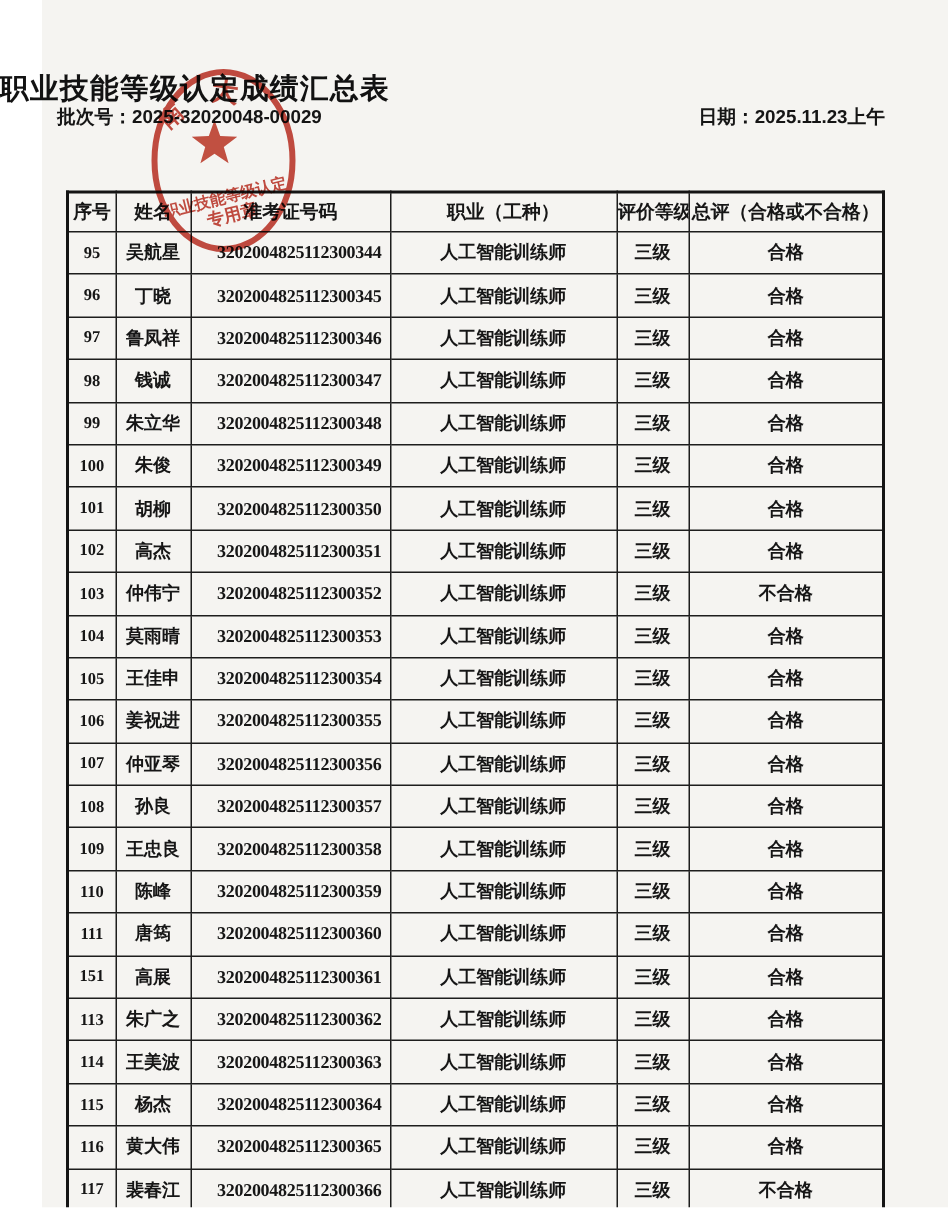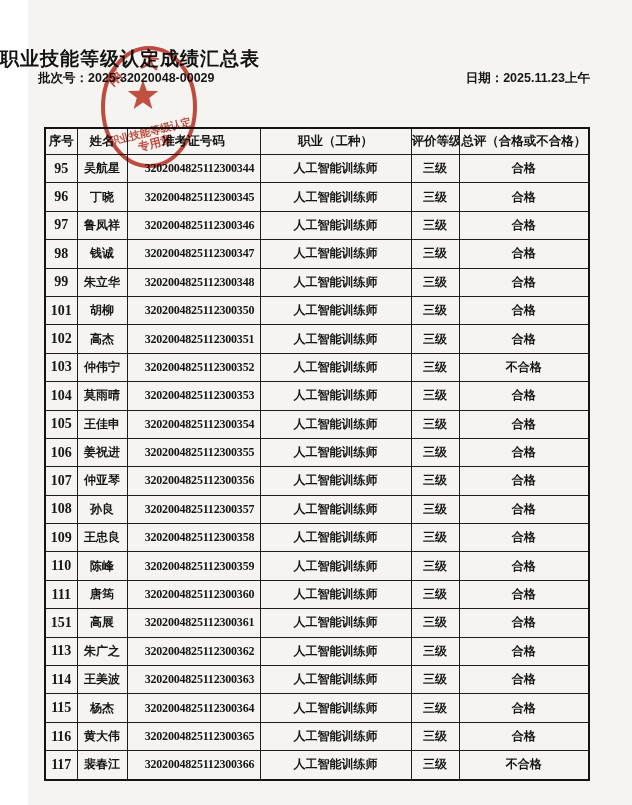--- a/index.html
+++ b/index.html
@@ -65,7 +65,7 @@
     font-size:12px;
     font-family:"Liberation Serif","DejaVu Serif",serif;
   }
-  table.results td.col0{font-size:14px;}
+  table.results td.col0{font-size:11px;}
   table.results td.col2{letter-spacing:-0.2px;padding-left:12px;}
   .stamp{
     position:absolute;

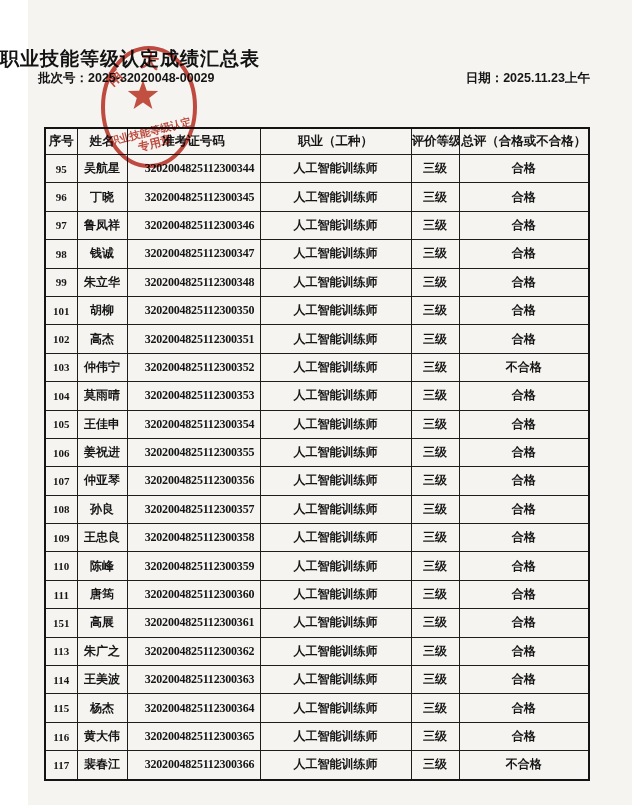--- a/index.html
+++ b/index.html
@@ -152,6 +152,14 @@
           <td class="col5">合格</td>
         </tr>
         <tr>
+          <td class="col0">100</td>
+          <td class="col1">朱俊</td>
+          <td class="col2">3202004825112300349</td>
+          <td class="col3">人工智能训练师</td>
+          <td class="col4">三级</td>
+          <td class="col5">合格</td>
+        </tr>
+        <tr>
           <td class="col0">101</td>
           <td class="col1">胡柳</td>
           <td class="col2">3202004825112300350</td>

